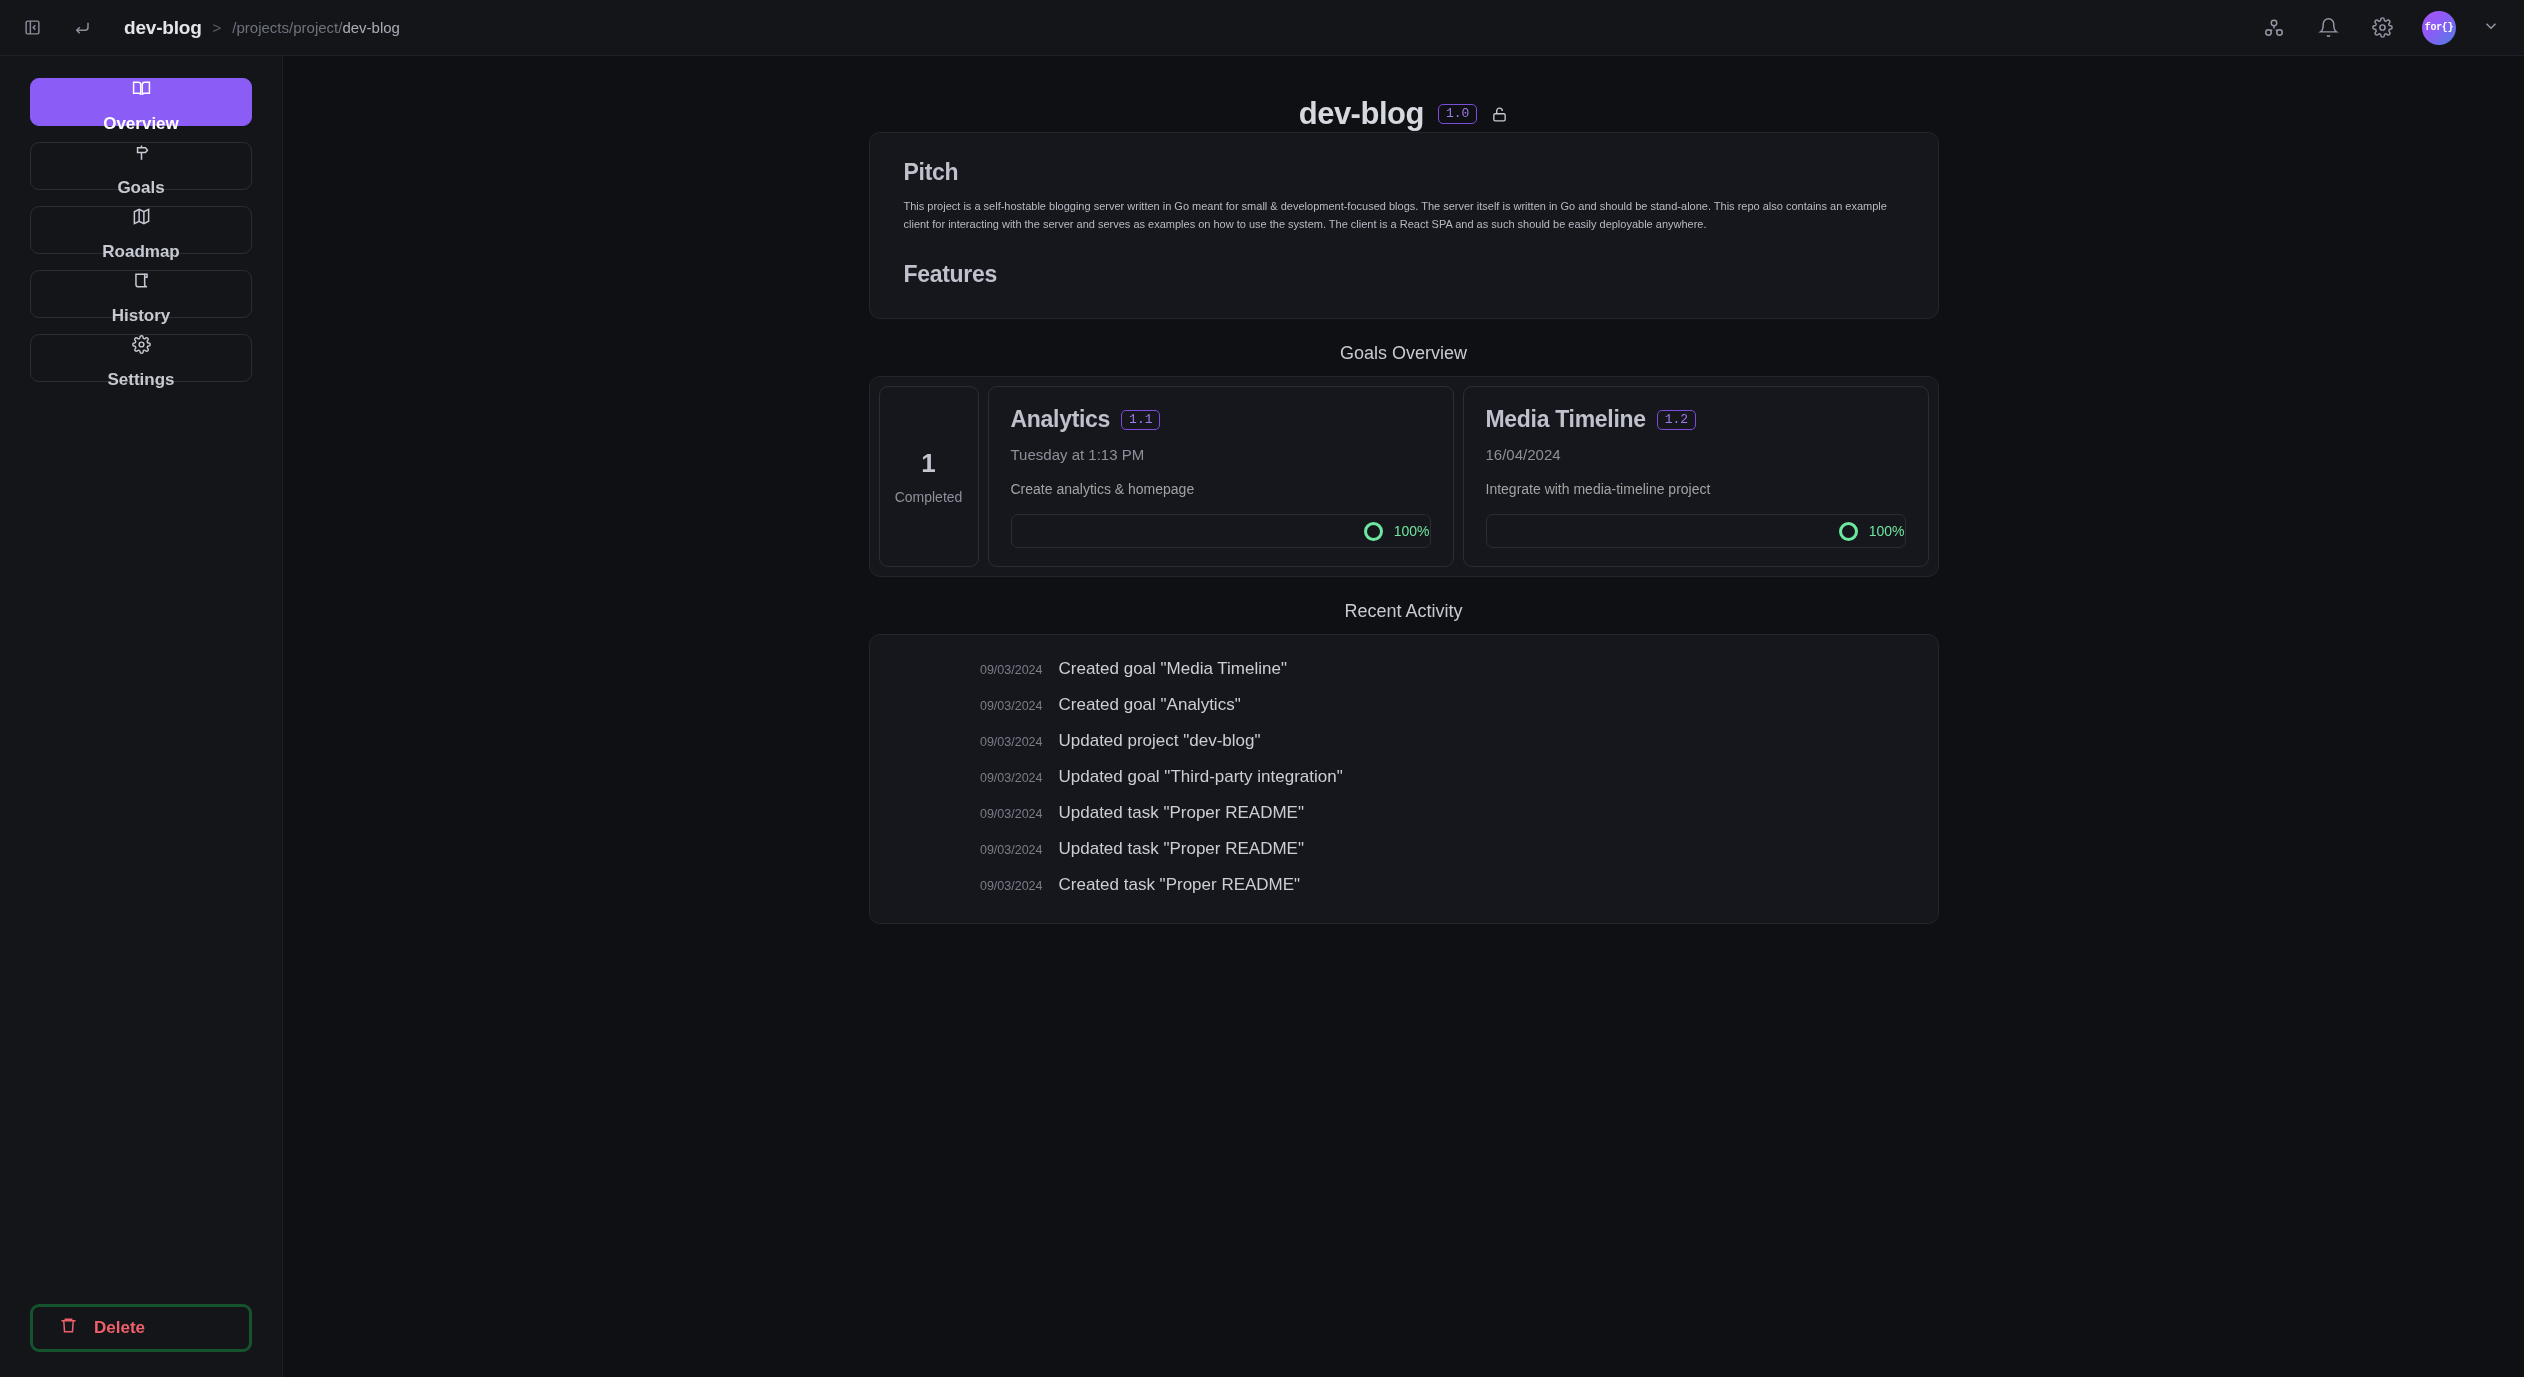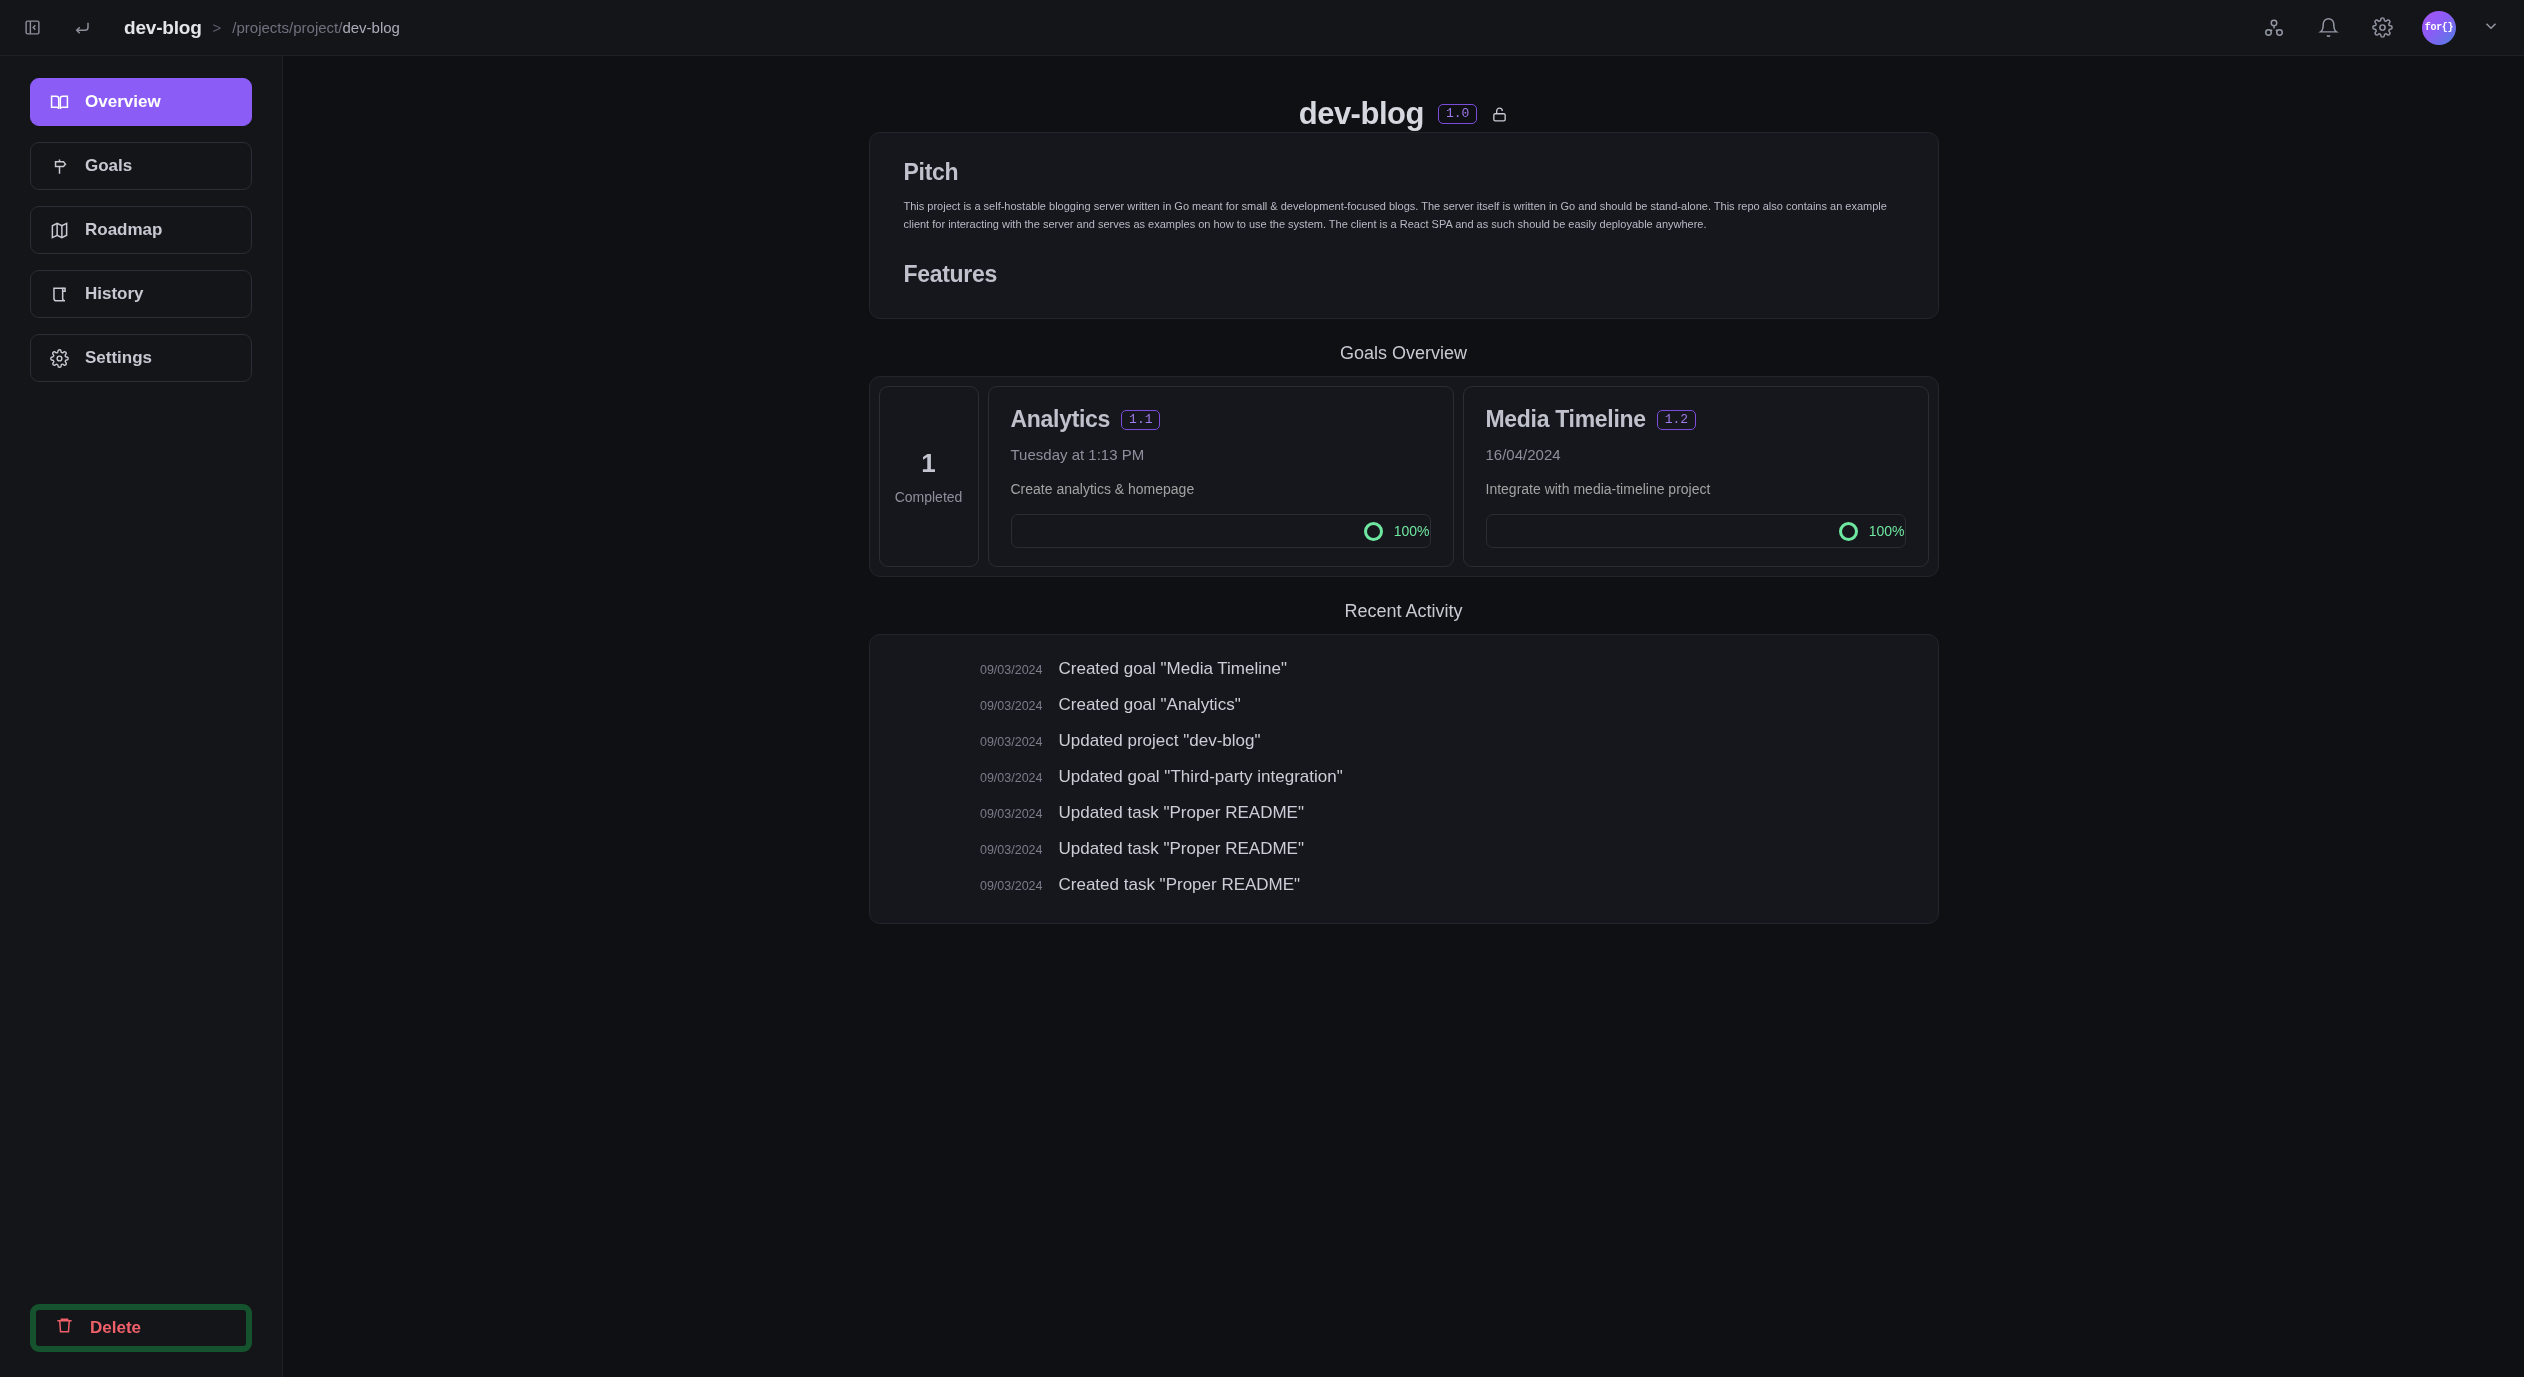--- a/index.html
+++ b/index.html
@@ -68,6 +68,7 @@
     font-size: 17px; font-weight: bold;
     color: #c6c9d2;
     background: transparent;
+    flex-direction: column;
   }
   .nav-item.active {
     background: #8b5cf6;

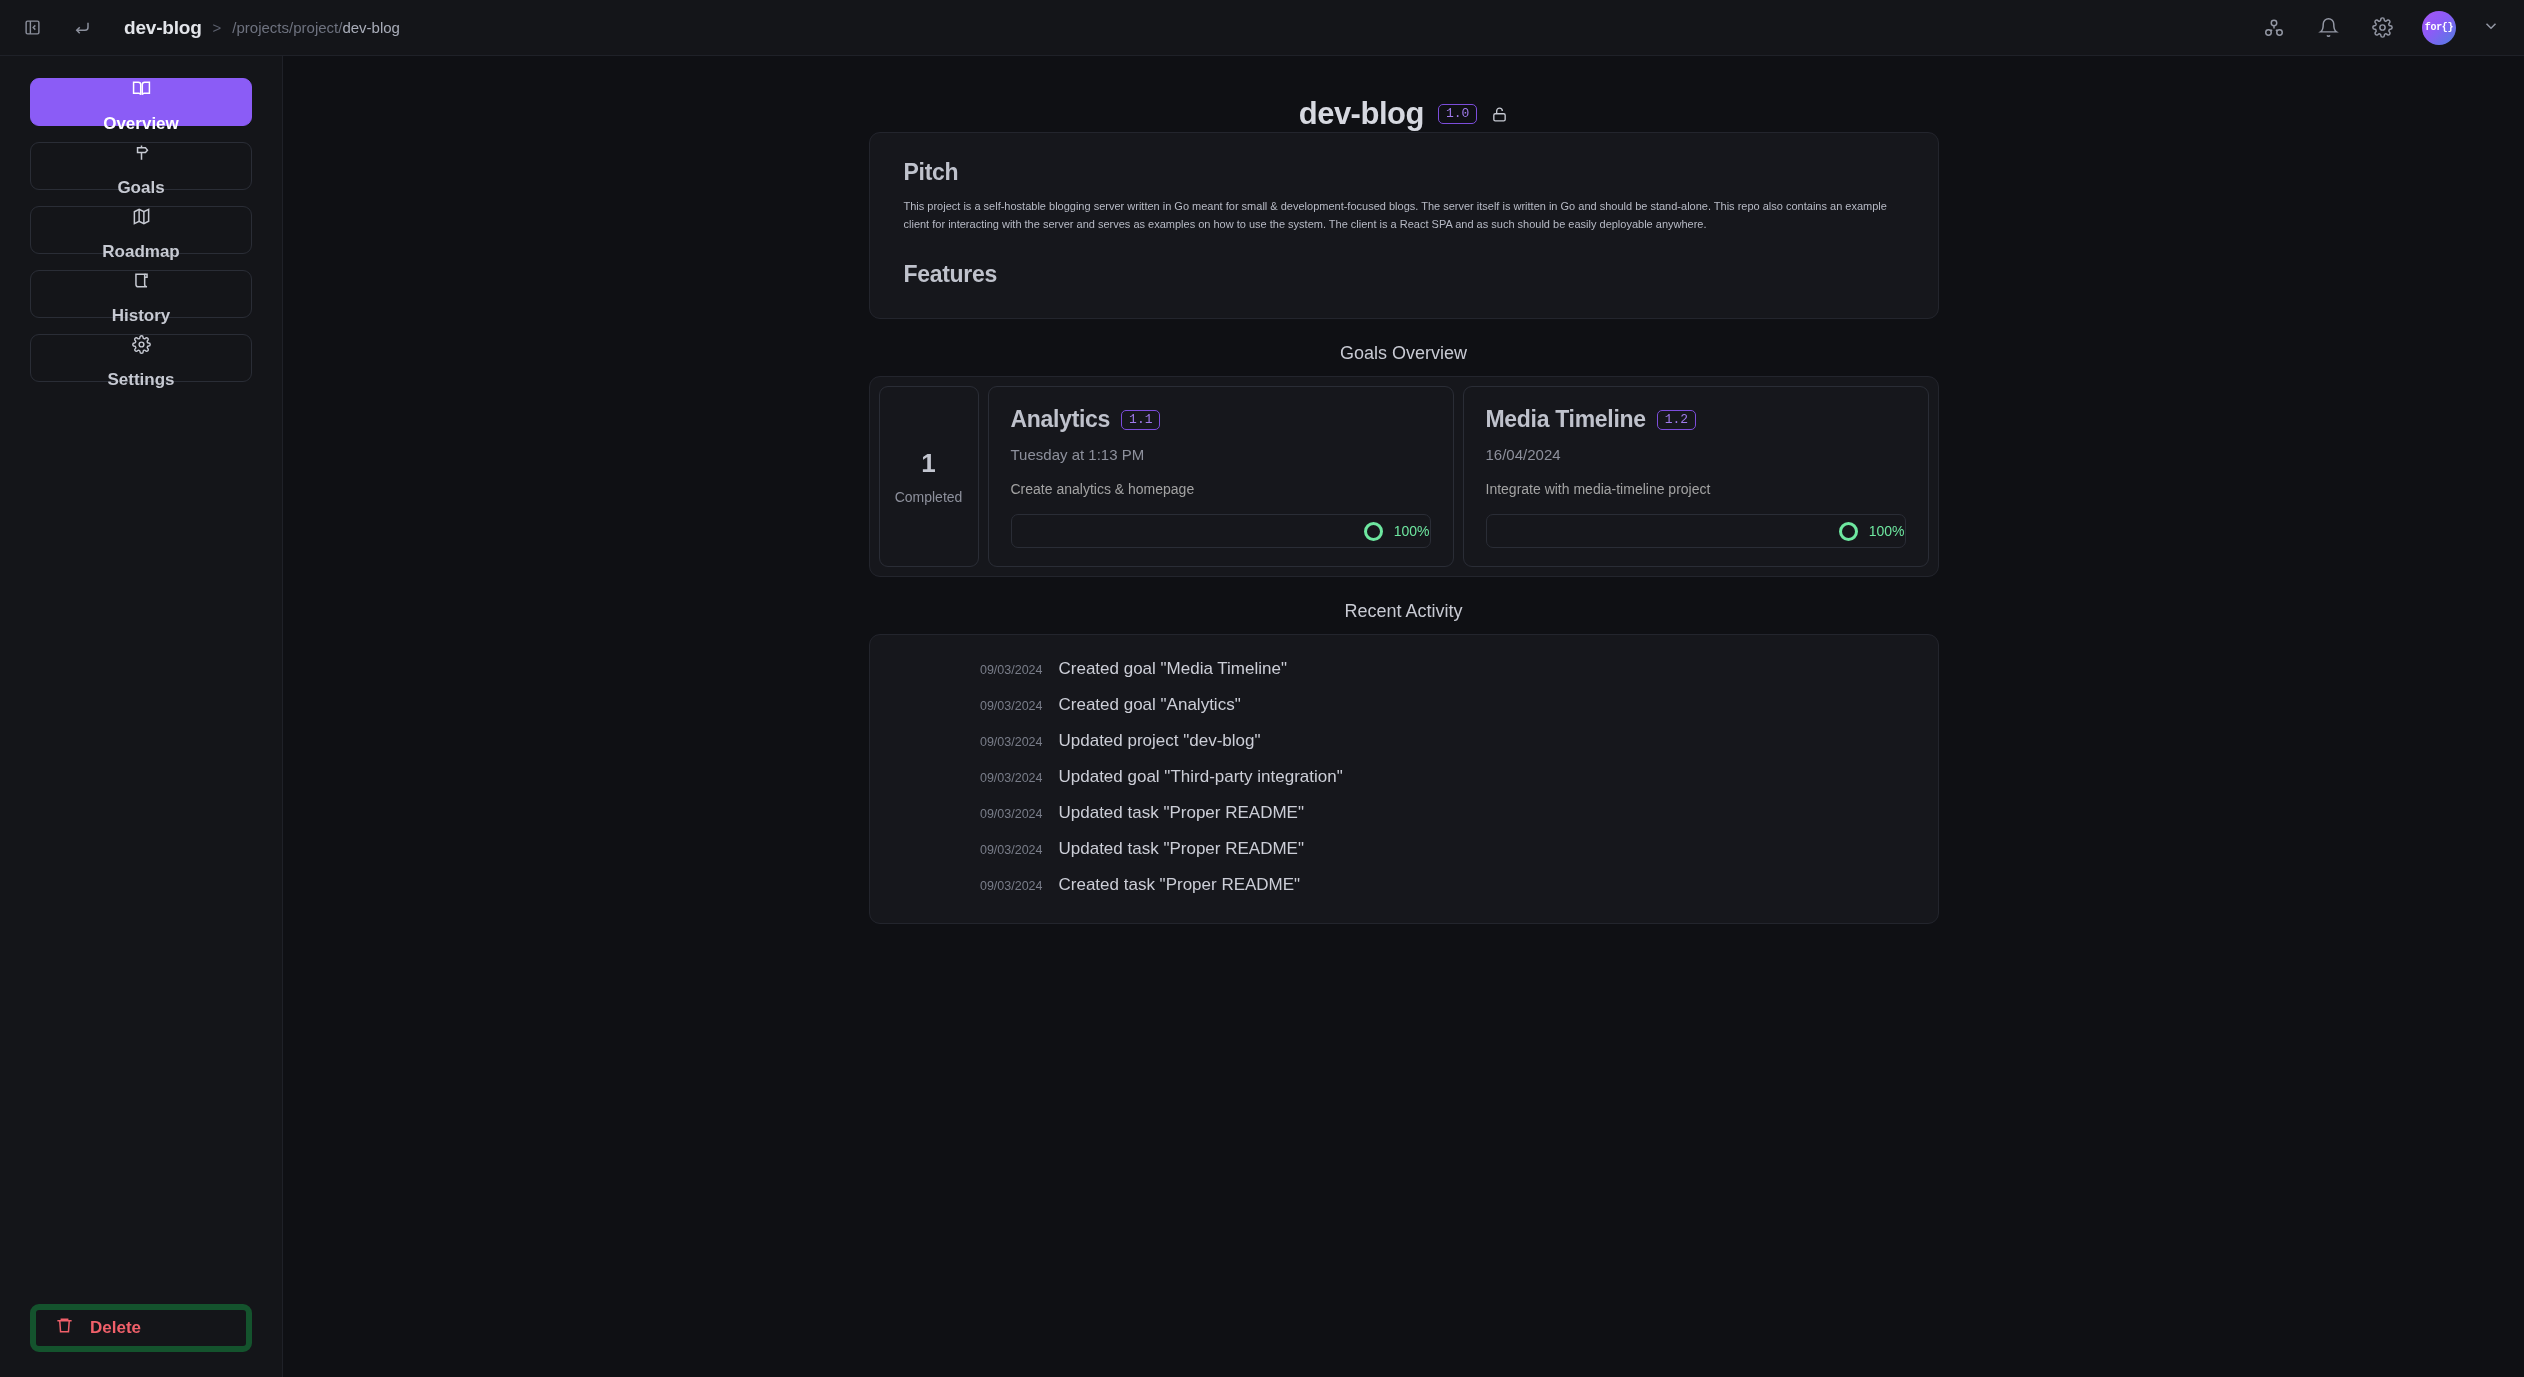--- a/index.html
+++ b/index.html
@@ -80,10 +80,10 @@
     position: absolute;
     left: 30px; right: 30px; bottom: 25px;
     height: 48px;
-    border: 6px solid #14532d;
+    border: 3px solid #14532d;
     border-radius: 9px;
     display: flex; align-items: center; gap: 16px;
-    padding: 0 19px;
+    padding: 0 26px;
     color: #f0606a; font-size: 17px; font-weight: bold;
     background: transparent;
   }

